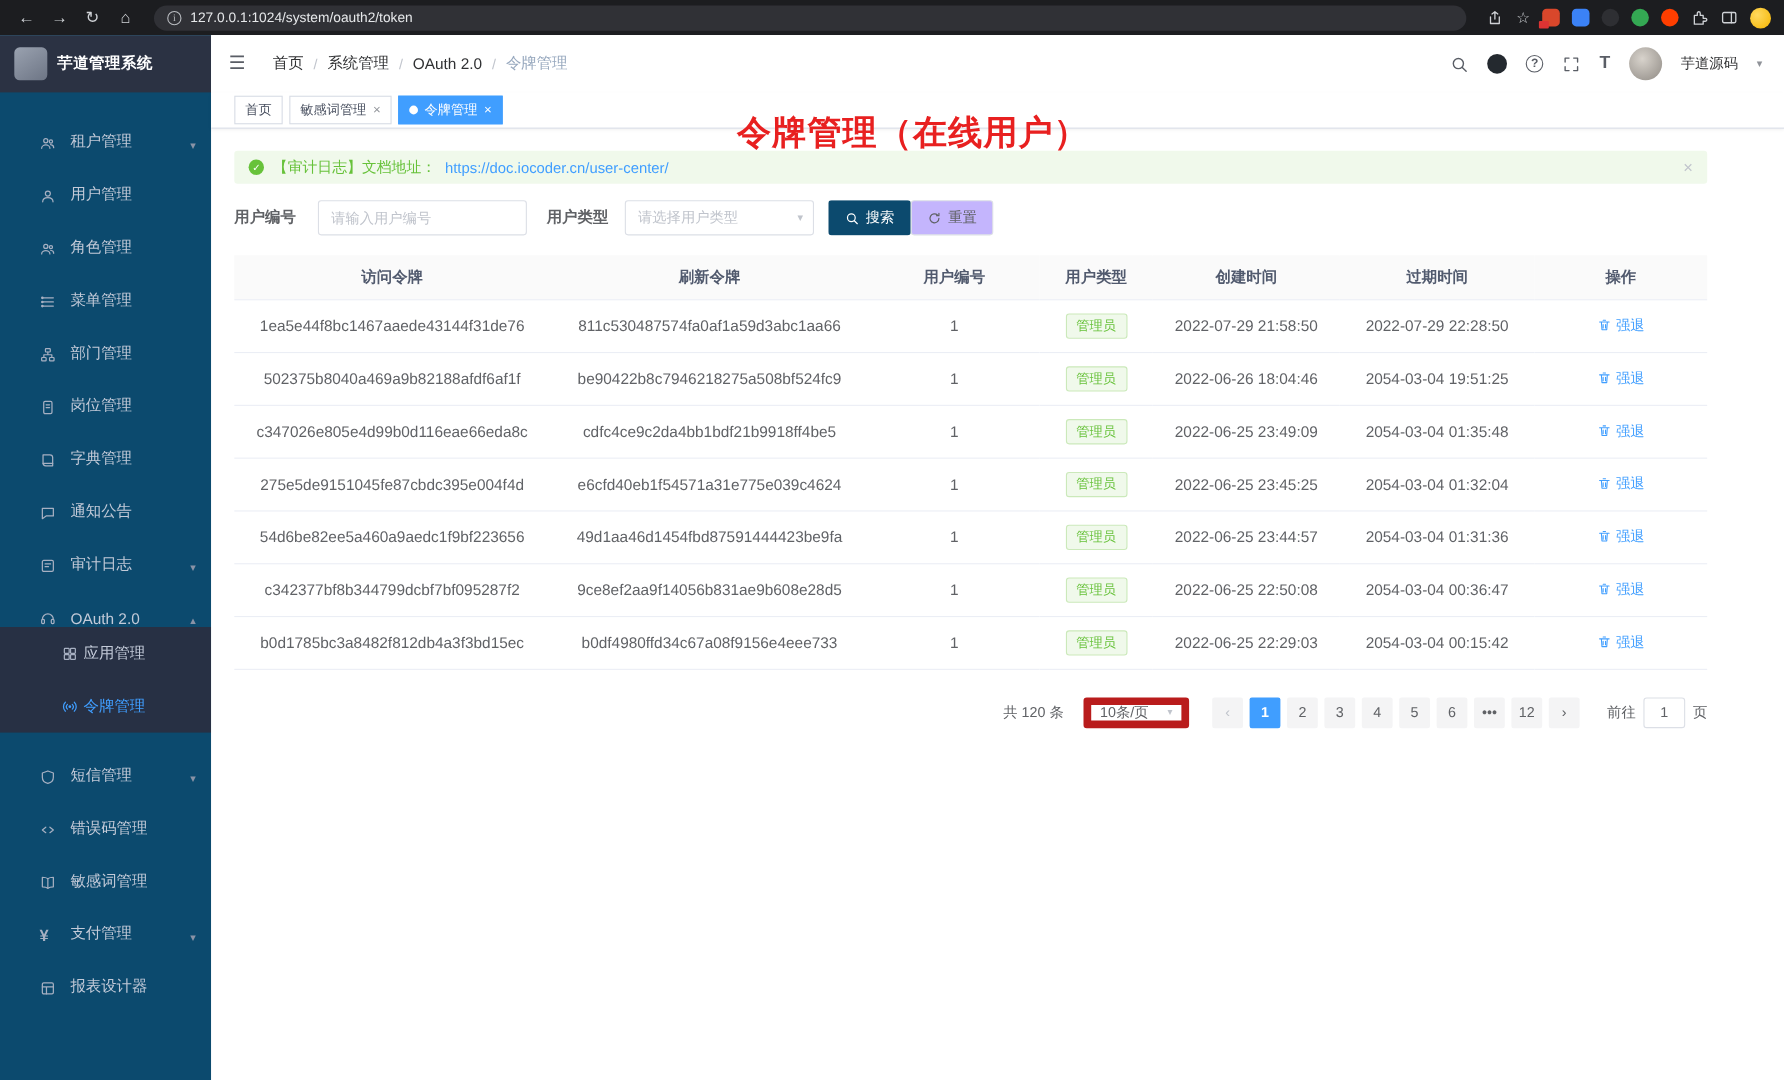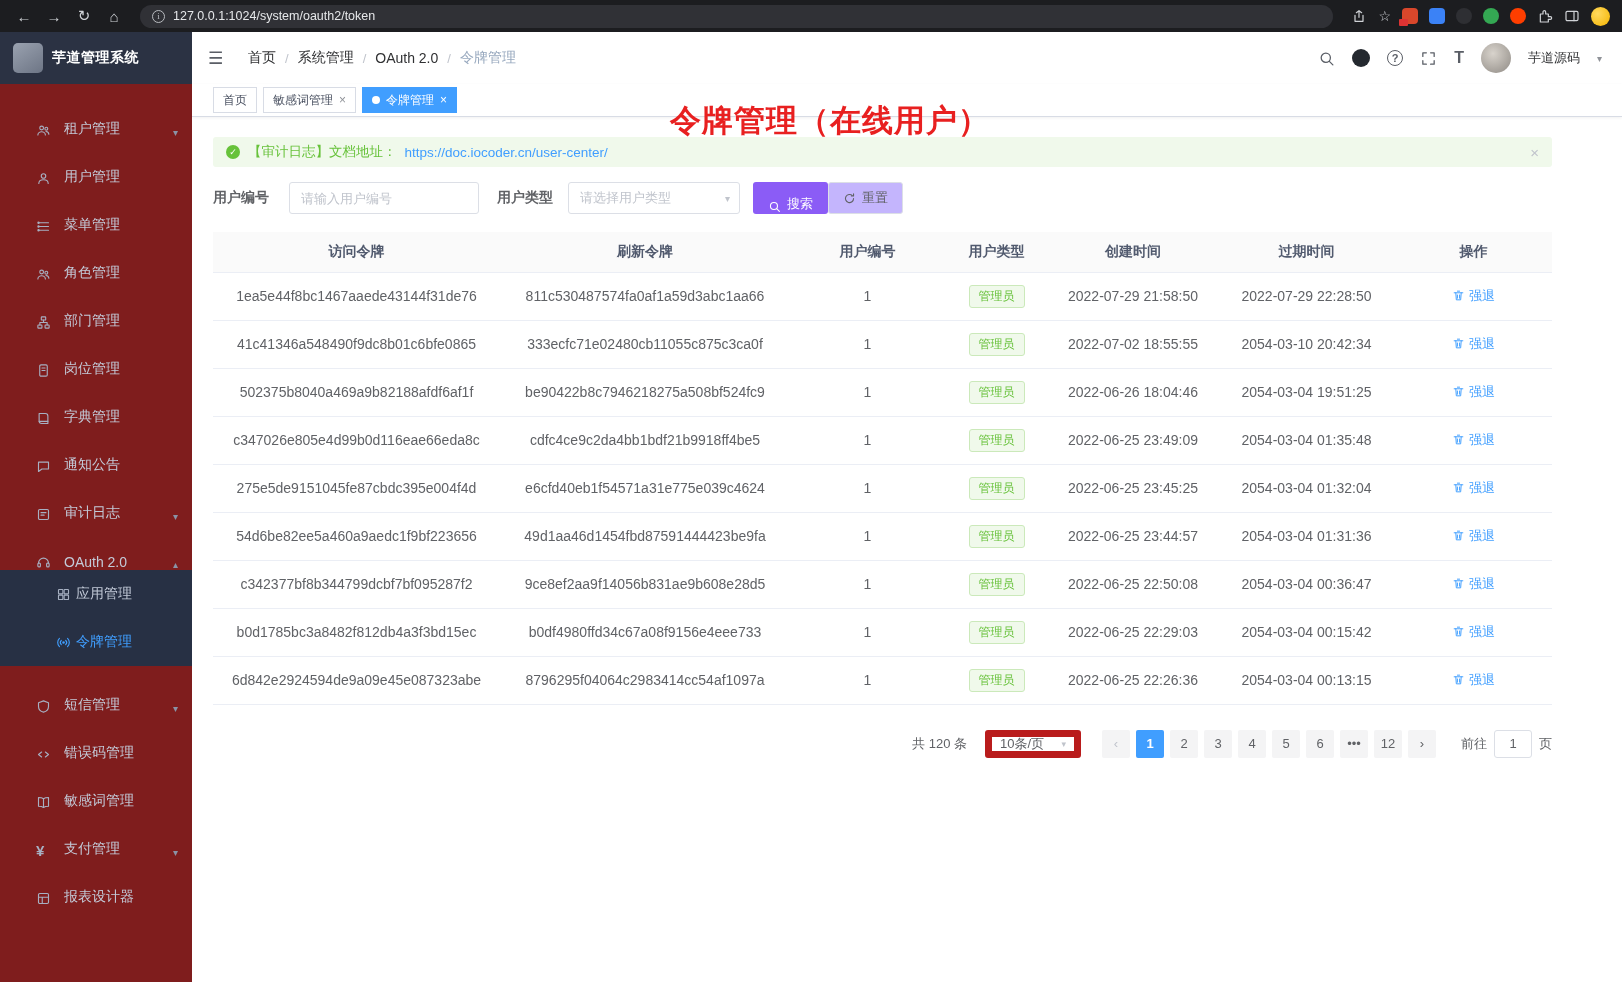--- a/index.html
+++ b/index.html
@@ -22,7 +22,7 @@
   .app { display:flex; height:950px; }
 
   
-  .sidebar { width:192px; background:#7f1d1d; color:#c3cad8; flex-shrink:0; display:flex; flex-direction:column; overflow:hidden; }
+  .sidebar { width:192px; background:#0c4a6e; color:#c3cad8; flex-shrink:0; display:flex; flex-direction:column; overflow:hidden; }
   .logo { height:52px; display:flex; align-items:center; gap:9px; padding-left:13px; background:#2b3243; cursor:pointer; }
   .logo-img { width:30px; height:30px; border-radius:5px; background:linear-gradient(145deg,#9aa2b0,#6d7585); flex-shrink:0; }
   .logo-title { color:#fff; font-size:14px; font-weight:700; letter-spacing:.5px; }

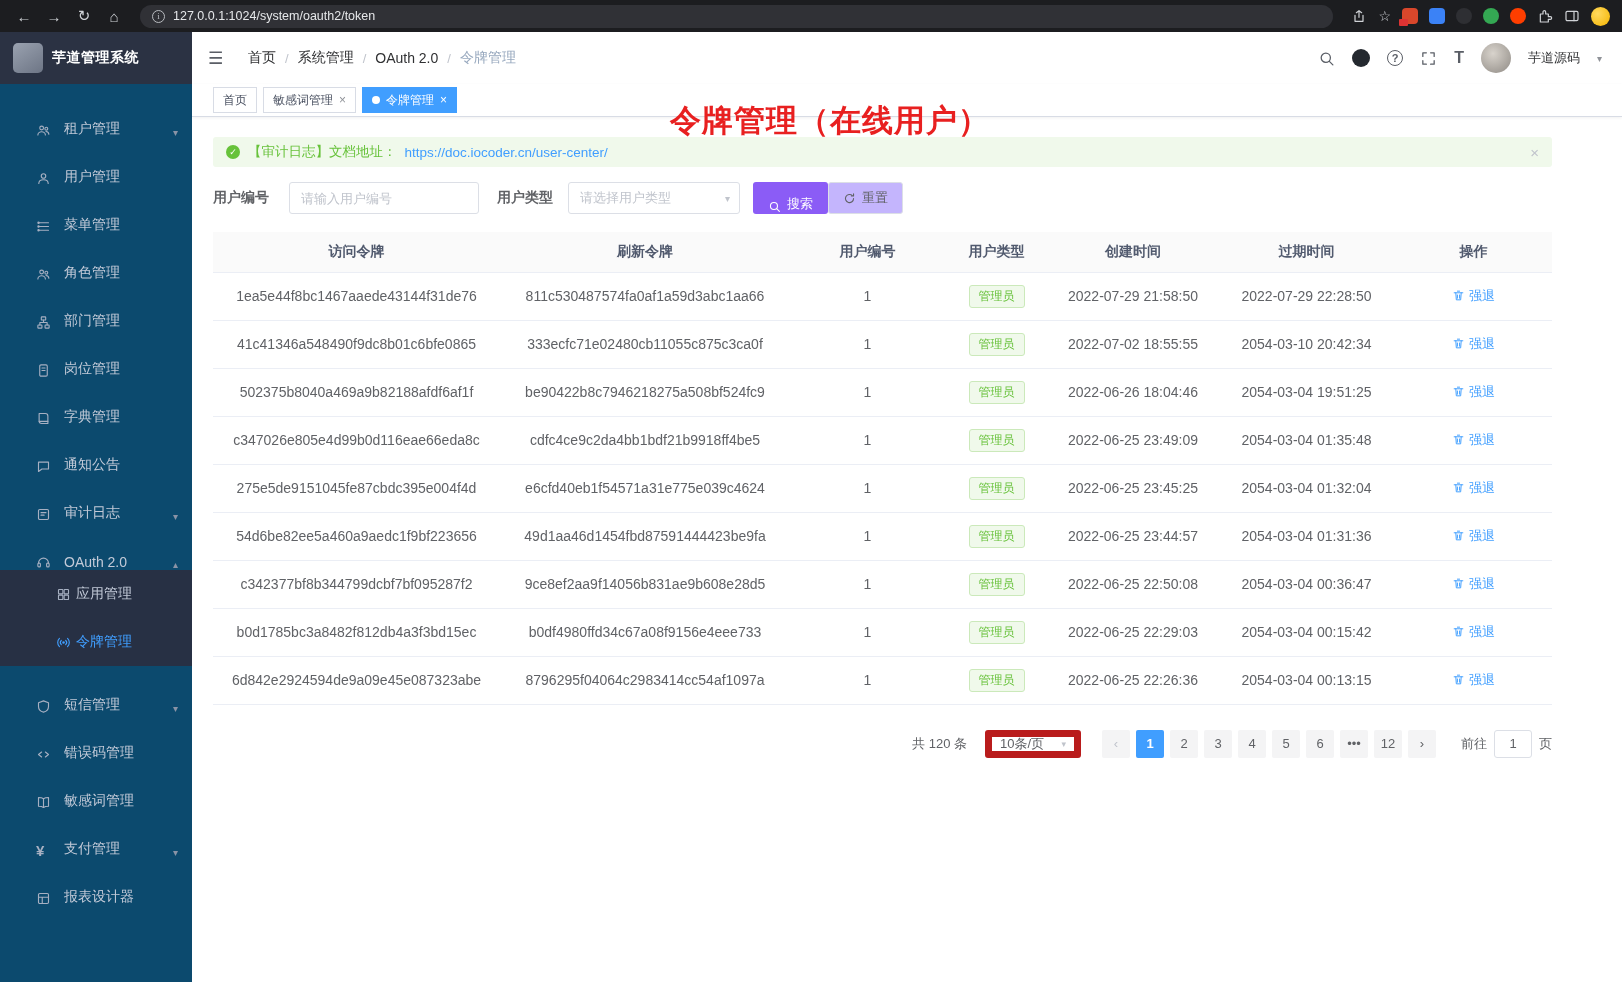--- a/index.html
+++ b/index.html
@@ -80,7 +80,7 @@
   .ml18 { margin-left:18px; }
   .btn { height:32px; border-radius:3px; font-size:13px; display:flex; align-items:center; gap:6px; padding:0 14px; cursor:pointer; border:1px solid transparent; }
   .btn svg { width:13px; height:13px; stroke:currentColor; fill:none; stroke-width:2; stroke-linecap:round; stroke-linejoin:round; }
-  .btn-primary { background:#8b5cf6; color:#fff; margin-left:13px;align-items:flex-end; }
+  .btn-primary { background:#0c4a6e; color:#fff; margin-left:13px; }
   .btn-plain { background:#c4b5fd; border-color:#dcdfe6; color:#606266; }
 
   table { margin-top:18px; width:100%; border-collapse:collapse; font-size:14px; color:#606266; table-layout:fixed; }

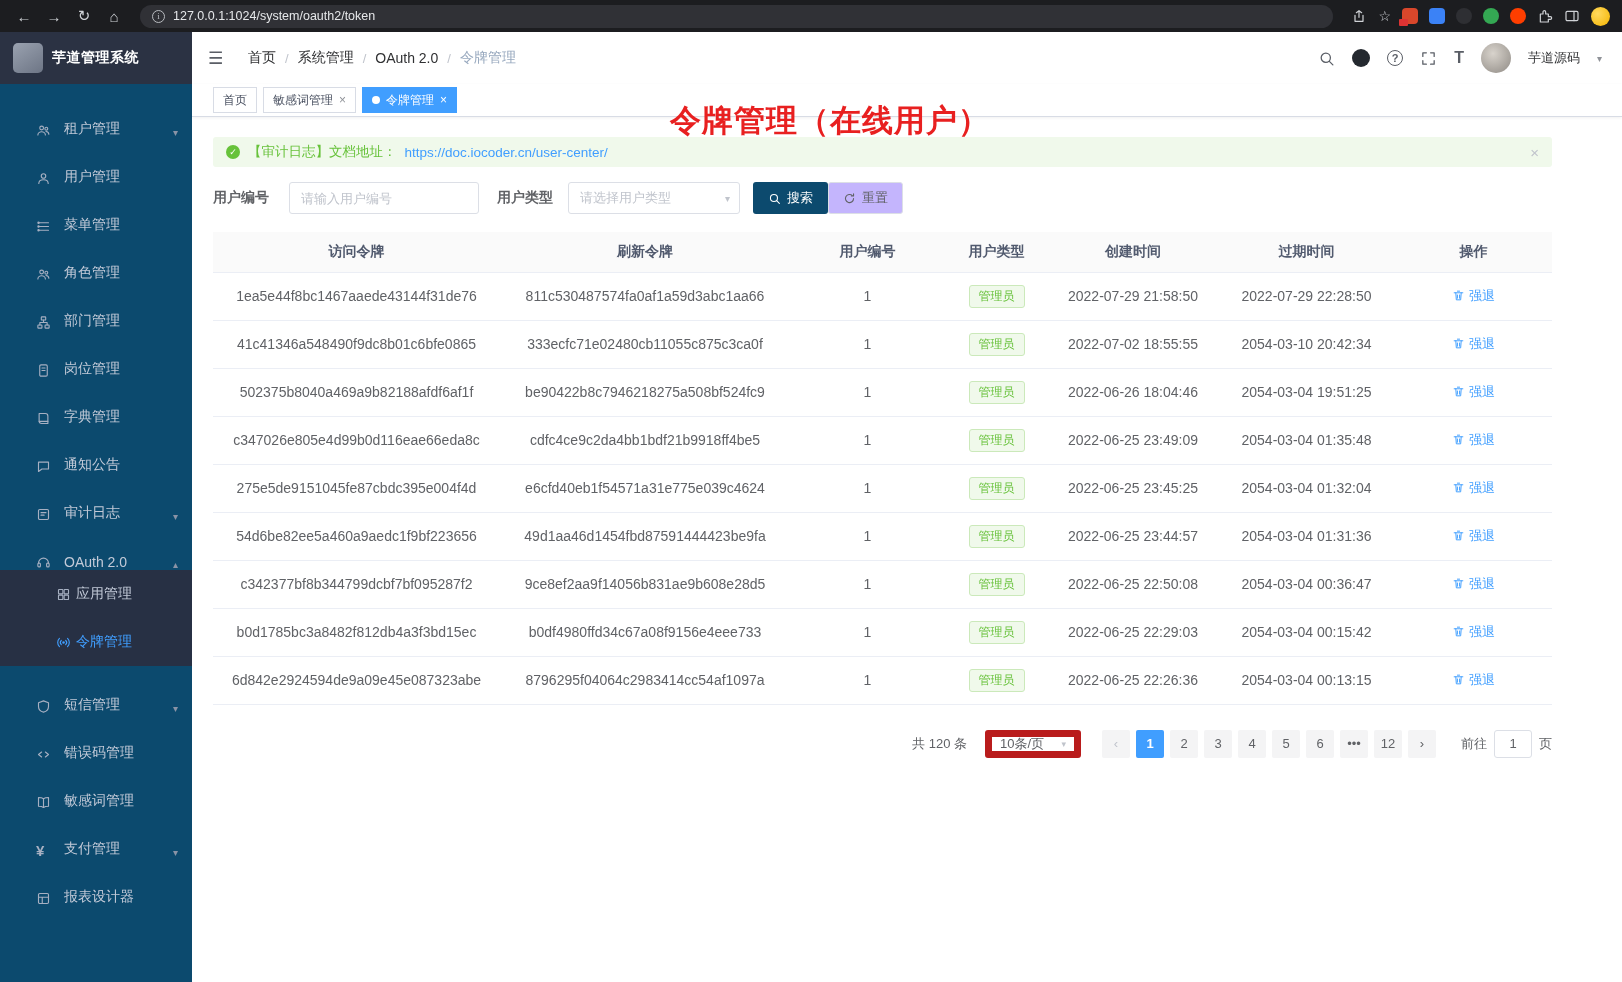--- a/index.html
+++ b/index.html
@@ -169,6 +169,17 @@
       <div class="mitem">
         <span class="mi">
             <svg viewBox="0 0 24 24">
+              <circle cx="9" cy="8" r="3"></circle>
+              <path d="M3 19c0-3 3-5 6-5s6 2 6 5"></path>
+              <circle cx="16.5" cy="9" r="2.3"></circle>
+              <path d="M16 13.6c2.7.3 4.5 2 4.5 4.4"></path>
+            </svg>
+          </span>
+        <span>角色管理</span>
+      </div>
+      <div class="mitem">
+        <span class="mi">
+            <svg viewBox="0 0 24 24">
               <path d="M4 6h16M4 12h16M4 18h16"></path>
               <circle cx="4" cy="6" r="1" fill="currentColor"></circle>
               <circle cx="4" cy="12" r="1" fill="currentColor"></circle>
@@ -176,17 +187,6 @@
             </svg>
           </span>
         <span>菜单管理</span>
-      </div>
-      <div class="mitem">
-        <span class="mi">
-            <svg viewBox="0 0 24 24">
-              <circle cx="9" cy="8" r="3"></circle>
-              <path d="M3 19c0-3 3-5 6-5s6 2 6 5"></path>
-              <circle cx="16.5" cy="9" r="2.3"></circle>
-              <path d="M16 13.6c2.7.3 4.5 2 4.5 4.4"></path>
-            </svg>
-          </span>
-        <span>角色管理</span>
       </div>
       <div class="mitem">
         <span class="mi">

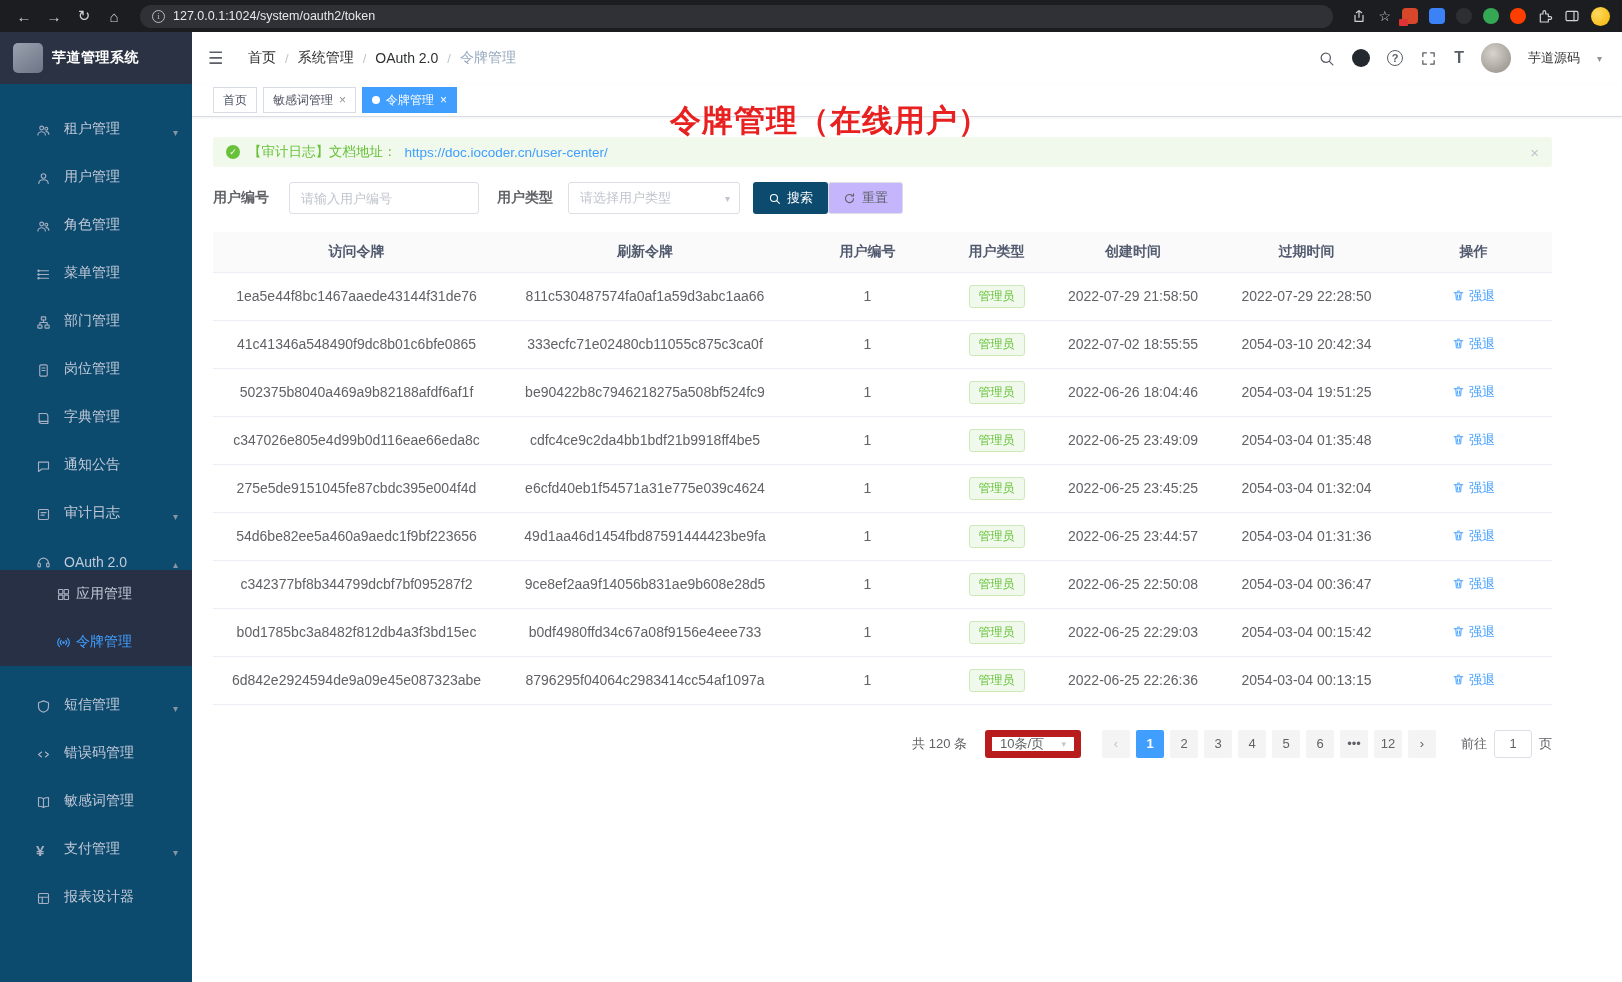--- a/index.html
+++ b/index.html
@@ -428,20 +428,6 @@
                 </span></td>
           </tr>
           <tr>
-            <td>41c41346a548490f9dc8b01c6bfe0865</td>
-            <td>333ecfc71e02480cb11055c875c3ca0f</td>
-            <td>1</td>
-            <td><span class="tag">管理员</span></td>
-            <td>2022-07-02 18:55:55</td>
-            <td>2054-03-10 20:42:34</td>
-            <td><span class="drop">
-                  <svg viewBox="0 0 24 24">
-                    <path d="M4 7h16M10 4h4M7 7l1 13h8l1-13M10 11v6M14 11v6"></path>
-                  </svg>
-                  <span>强退</span>
-                </span></td>
-          </tr>
-          <tr>
             <td>502375b8040a469a9b82188afdf6af1f</td>
             <td>be90422b8c7946218275a508bf524fc9</td>
             <td>1</td>

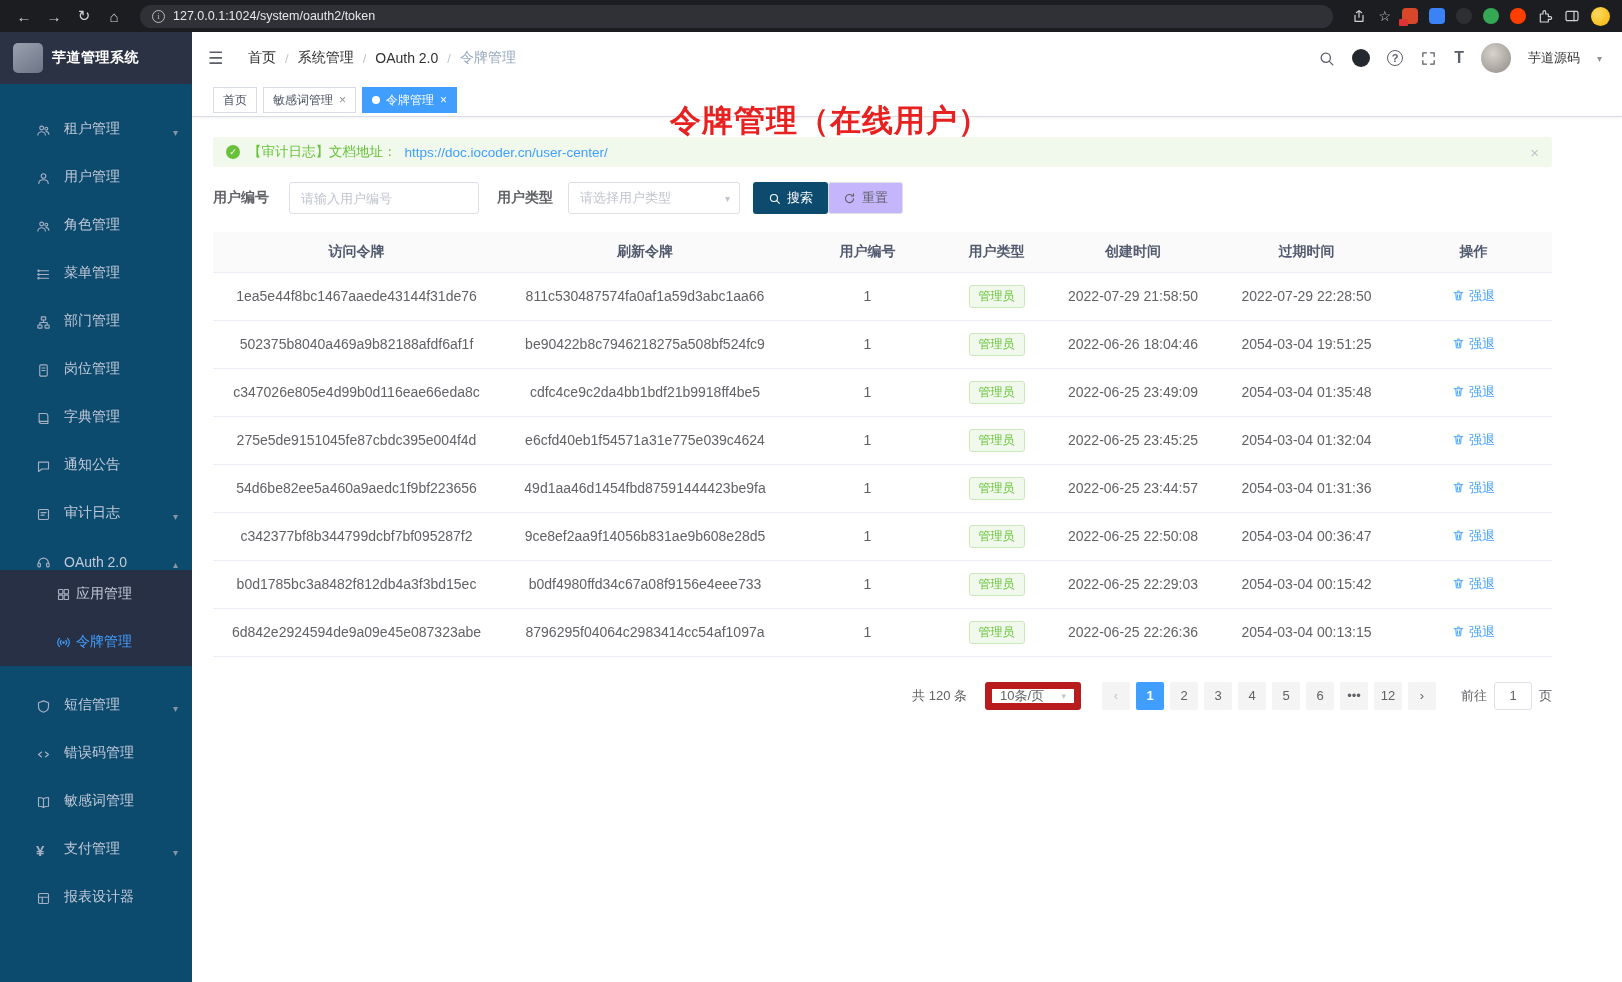--- a/index.html
+++ b/index.html
@@ -511,20 +511,6 @@
                   <span>强退</span>
                 </span></td>
           </tr>
-          <tr>
-            <td>6d842e2924594de9a09e45e087323abe</td>
-            <td>8796295f04064c2983414cc54af1097a</td>
-            <td>1</td>
-            <td><span class="tag">管理员</span></td>
-            <td>2022-06-25 22:26:36</td>
-            <td>2054-03-04 00:13:15</td>
-            <td><span class="drop">
-                  <svg viewBox="0 0 24 24">
-                    <path d="M4 7h16M10 4h4M7 7l1 13h8l1-13M10 11v6M14 11v6"></path>
-                  </svg>
-                  <span>强退</span>
-                </span></td>
-          </tr>
         </tbody>
       </table>
 

